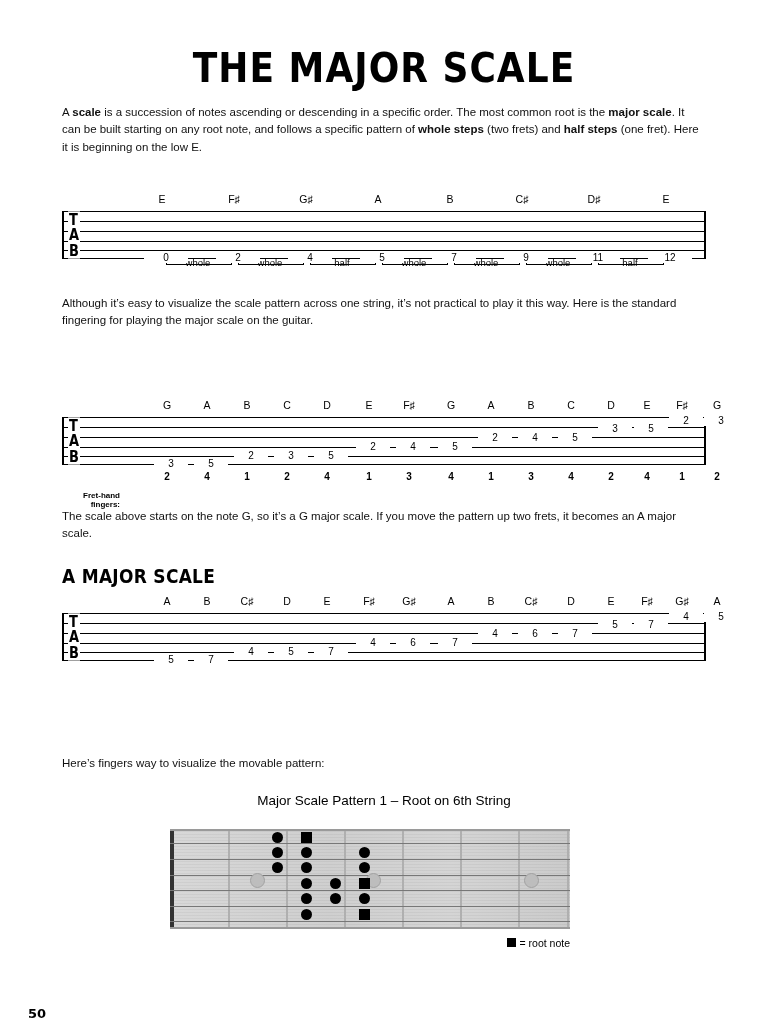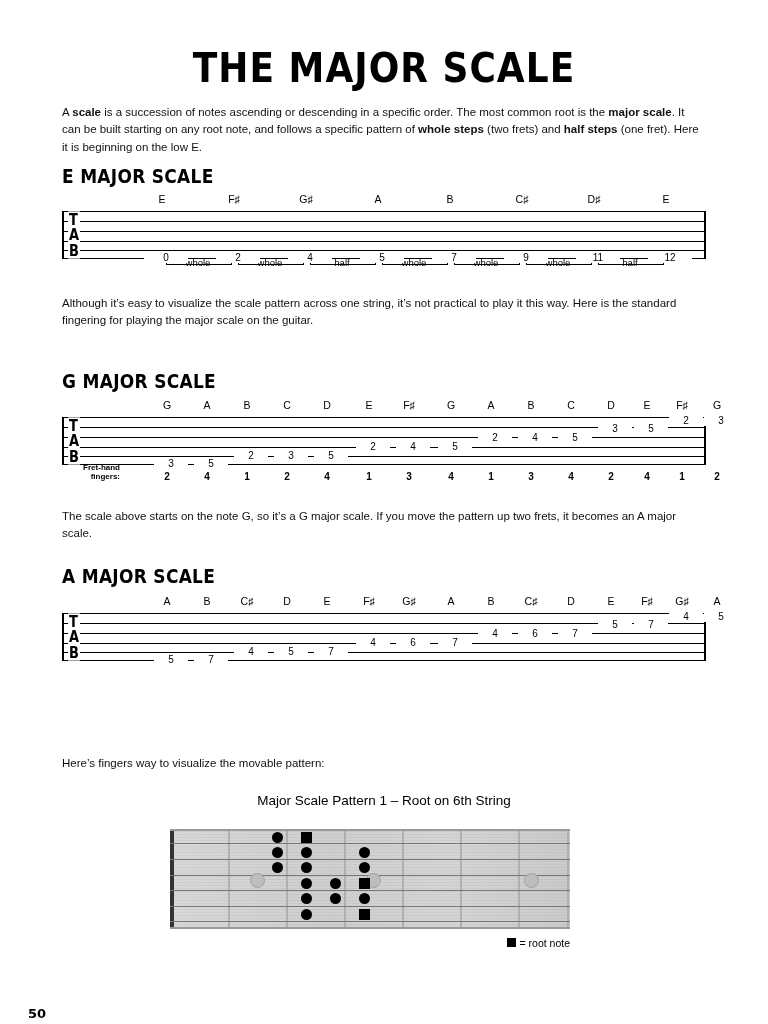--- a/index.html
+++ b/index.html
@@ -231,9 +231,6 @@
     </p>
   </div>
 
-  <div style="position:absolute; left:62px; top:148px; width:644px;">
-    <div class="section-head">E MAJOR SCALE</div>
-  </div>
 
   <div class="tabblock" style="position:absolute; left:62px; top:176px; width:644px; height:76px;">
 

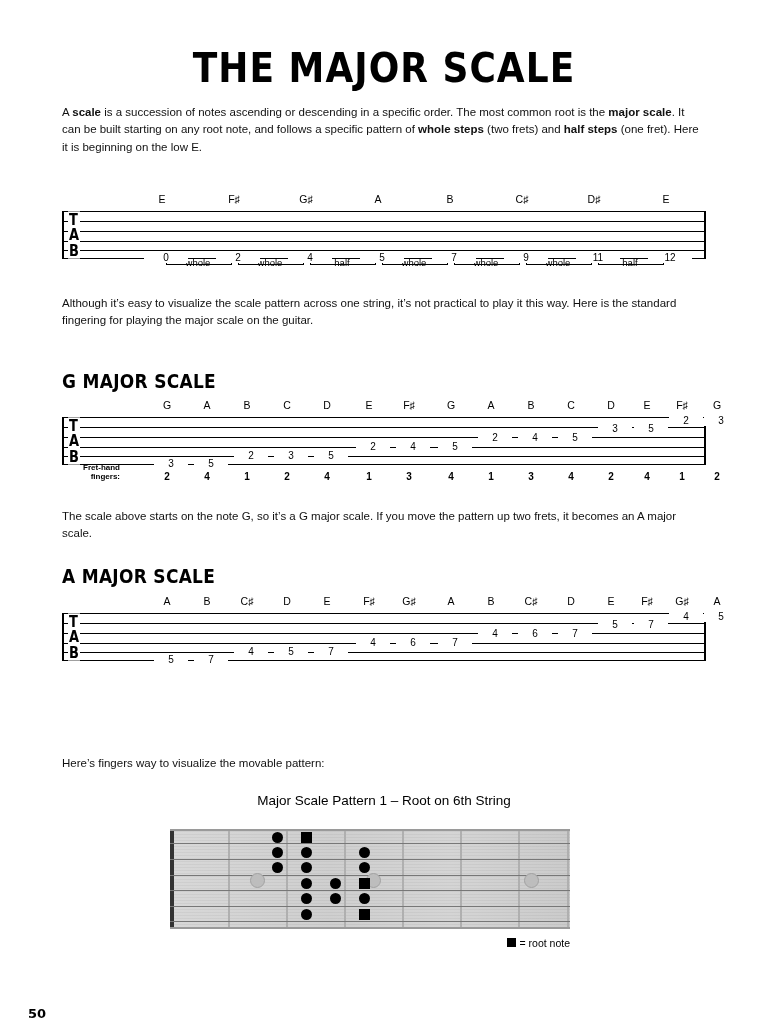--- a/index.html
+++ b/index.html
@@ -292,9 +292,6 @@
 
   <p class="para" style="position:absolute; left:62px; top:278px; width:620px;">Although it’s easy to visualize the scale pattern across one string, it’s not practical to play it this way. Here is the standard fingering for playing the major scale on the guitar.</p>
 
-  <div style="position:absolute; left:62px; top:353px; width:644px;">
-    <div class="section-head">G MAJOR SCALE</div>
-  </div>
 
   <div class="tabblock" style="position:absolute; left:62px; top:382px; width:644px; height:90px;">
     <div>

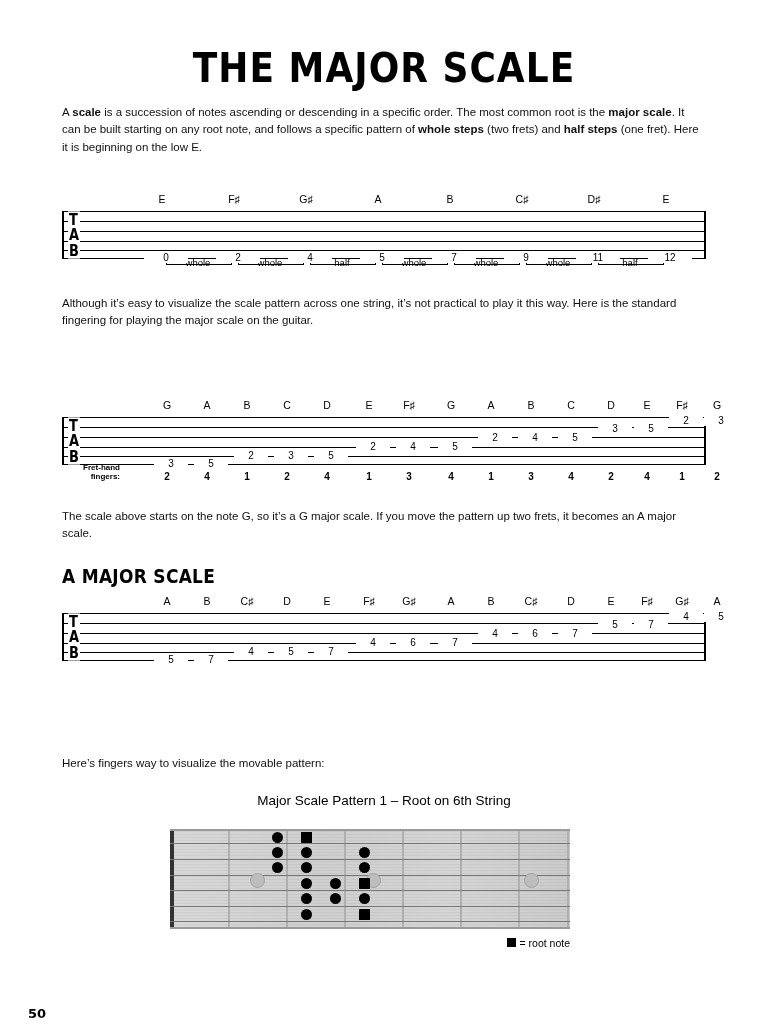--- a/index.html
+++ b/index.html
@@ -127,6 +127,7 @@
     font-weight: bold;
     line-height: 1.15;
     text-align: right;
+    margin-top: 28px;
   }
   .fingernum {
     position: absolute;

